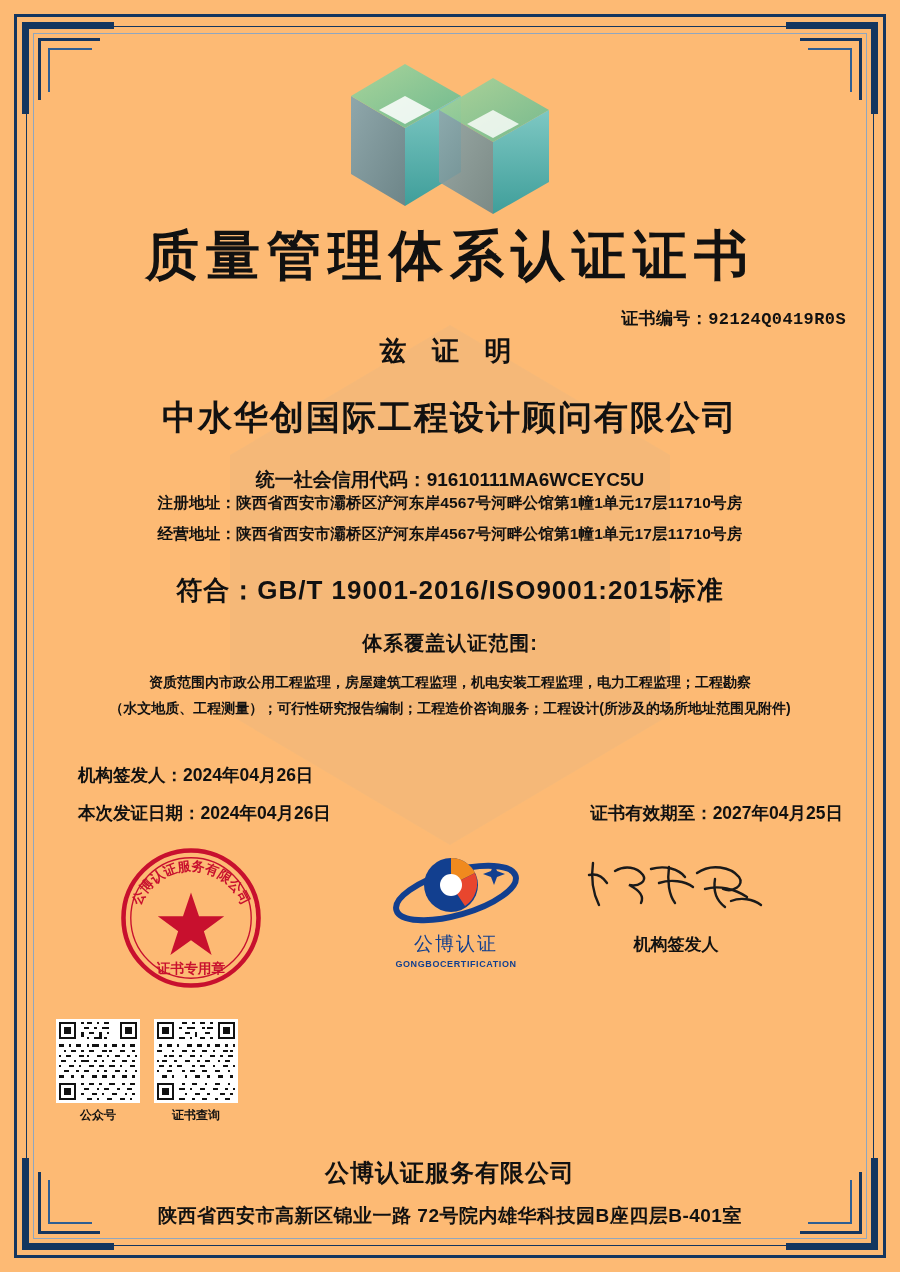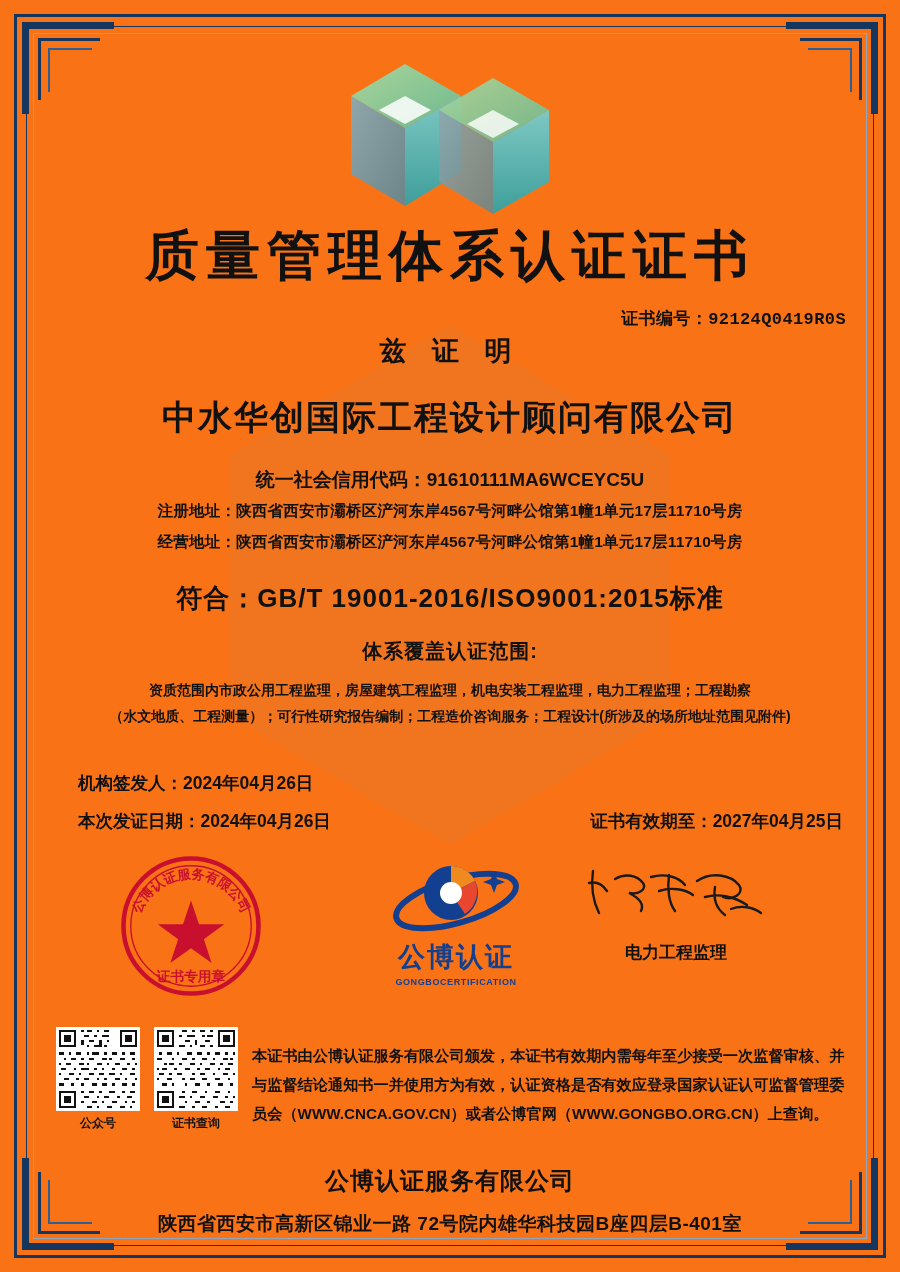--- a/index.html
+++ b/index.html
@@ -15,7 +15,7 @@
     position: relative;
     width: 900px;
     height: 1272px;
-    background: #f97316;
+    background: #fdba74;
     overflow: hidden;
   }
 

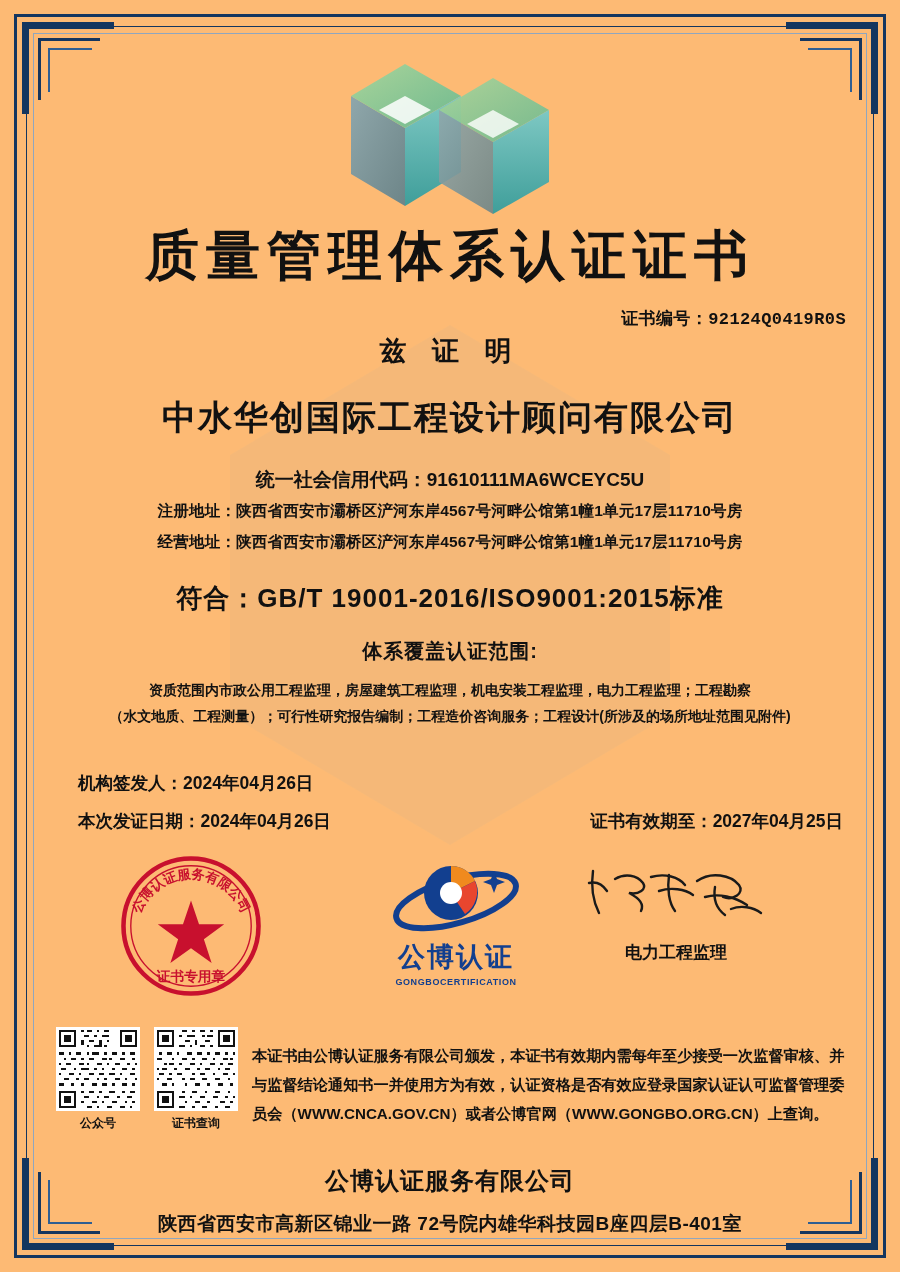--- a/index.html
+++ b/index.html
@@ -140,7 +140,7 @@
     font-size: 15.5px;
     font-weight: bold;
     color: #111;
-    margin-top: 8px;
+    margin-top: 0;
     letter-spacing: 0.2px;
   }
   .addr + .addr { margin-top: 10px; }

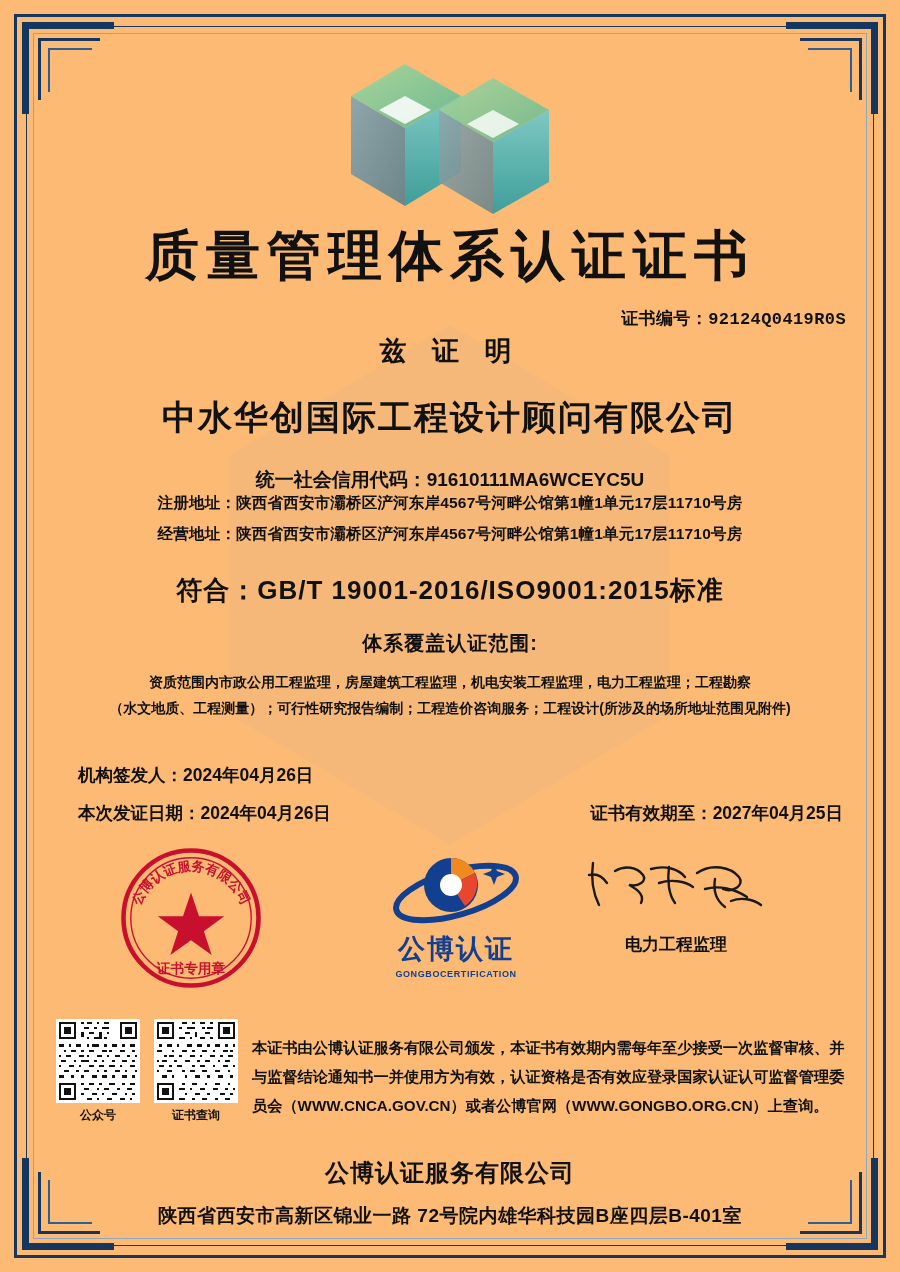--- a/index.html
+++ b/index.html
@@ -211,8 +211,8 @@
     text-align: center;
   }
   .seal-logo .gb-cn {
-    font-size: 27px;
-    font-weight: bold;
+    font-size: 19px;
+    font-weight: normal;
     color: #123f8f;
     letter-spacing: 2px;
     margin-top: -2px;

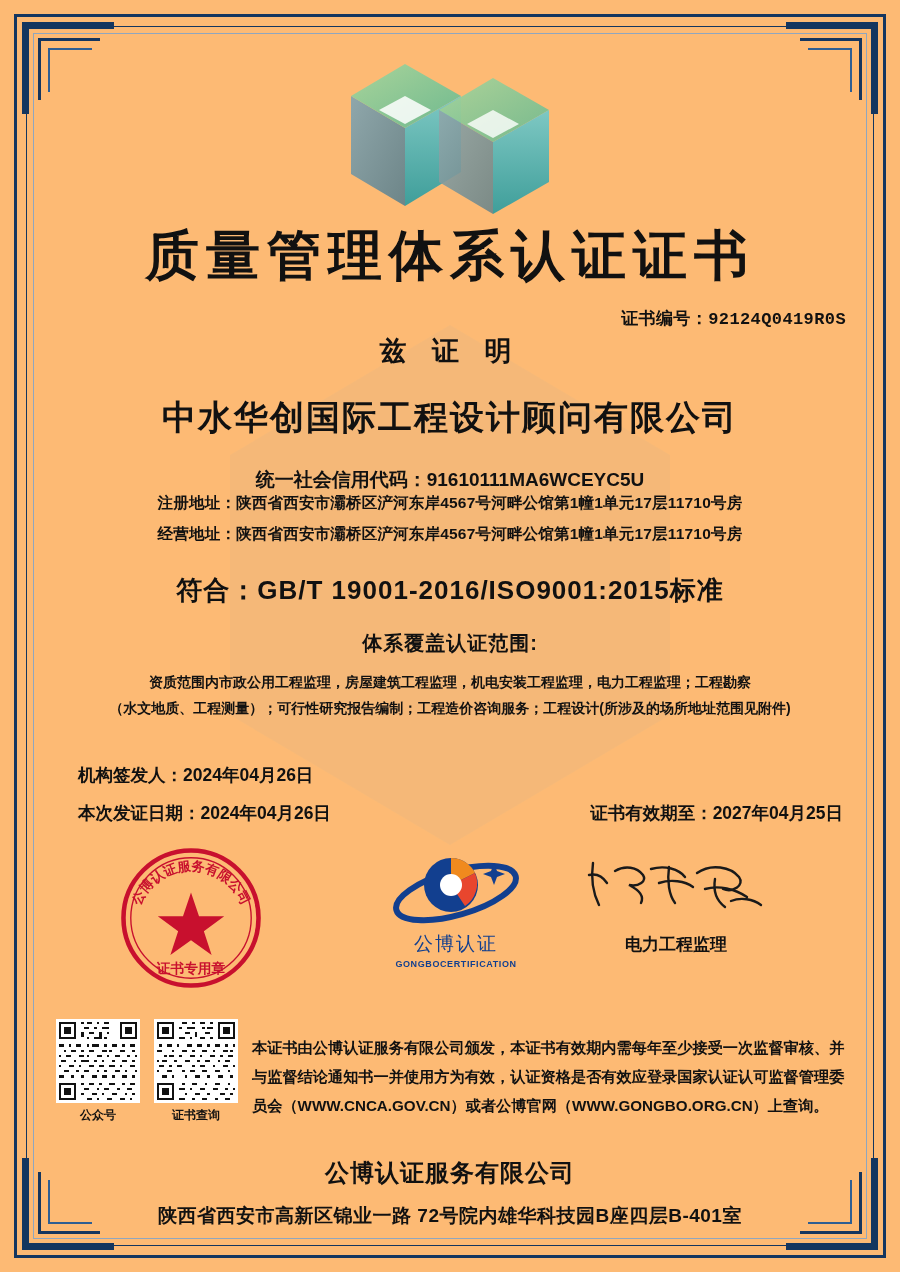--- a/index.html
+++ b/index.html
@@ -441,7 +441,7 @@
             <path d="M150 48 C 160 44, 172 46, 180 52"></path>
           </g>
         </svg>
-        <div class="sig-label">电力工程监理</div>
+        <div class="sig-label">机构签发人</div>
       </div>
     </div>
 

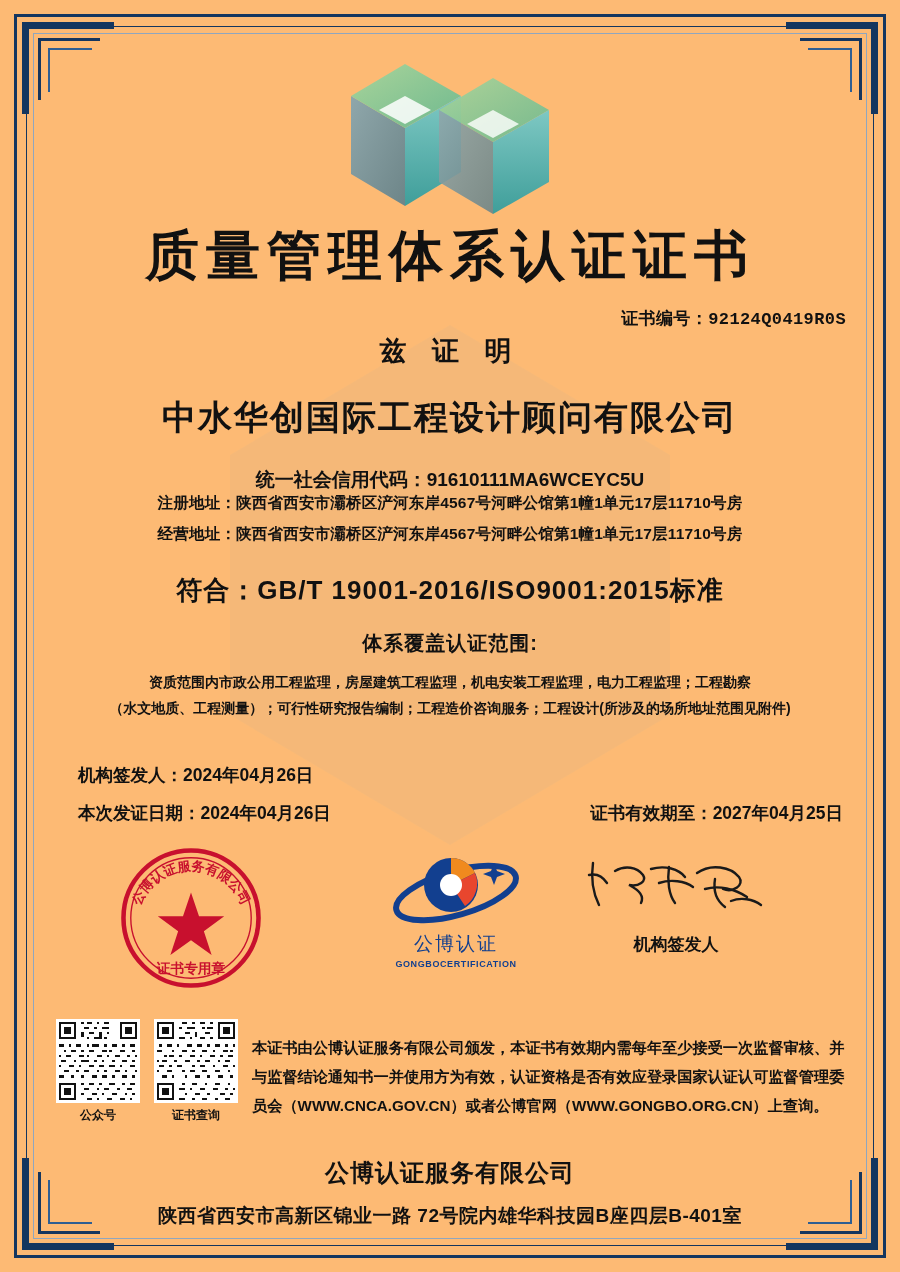--- a/index.html
+++ b/index.html
@@ -668,7 +668,6 @@
         <div class="qr-label">证书查询</div>
       </div>
 
-      <div class="note">本证书由公博认证服务有限公司颁发，本证书有效期内需每年至少接受一次监督审核、并与监督结论通知书一并使用方为有效，认证资格是否有效应登录国家认证认可监督管理委员会（WWW.CNCA.GOV.CN）或者公博官网（WWW.GONGBO.ORG.CN）上查询。</div>
     </div>
 
     <div class="issuer">公博认证服务有限公司</div>

